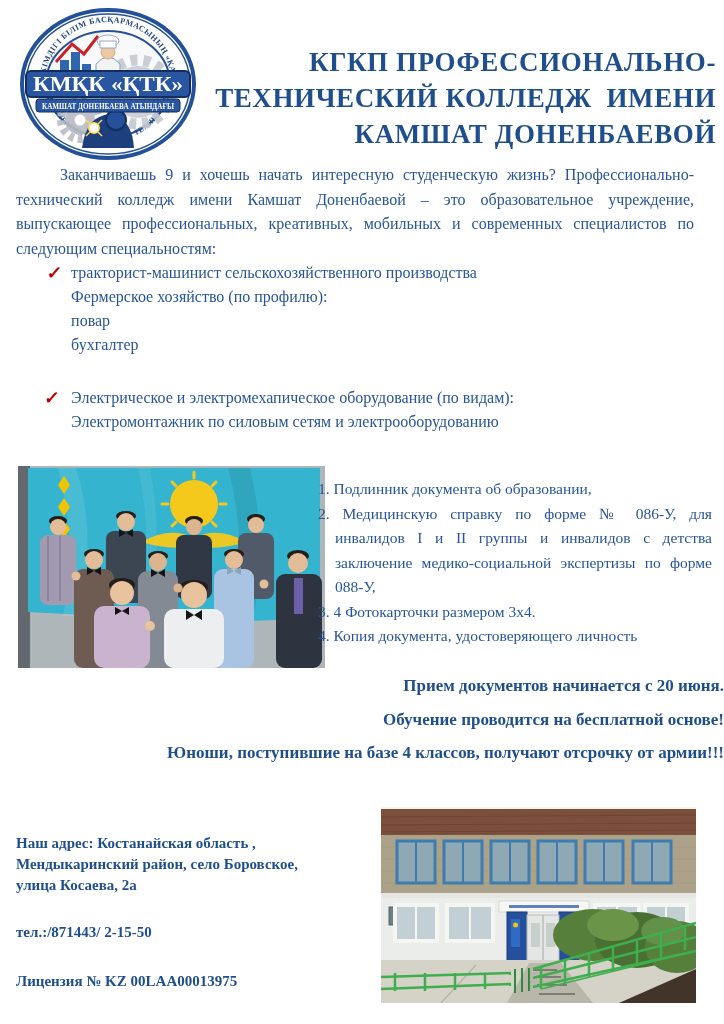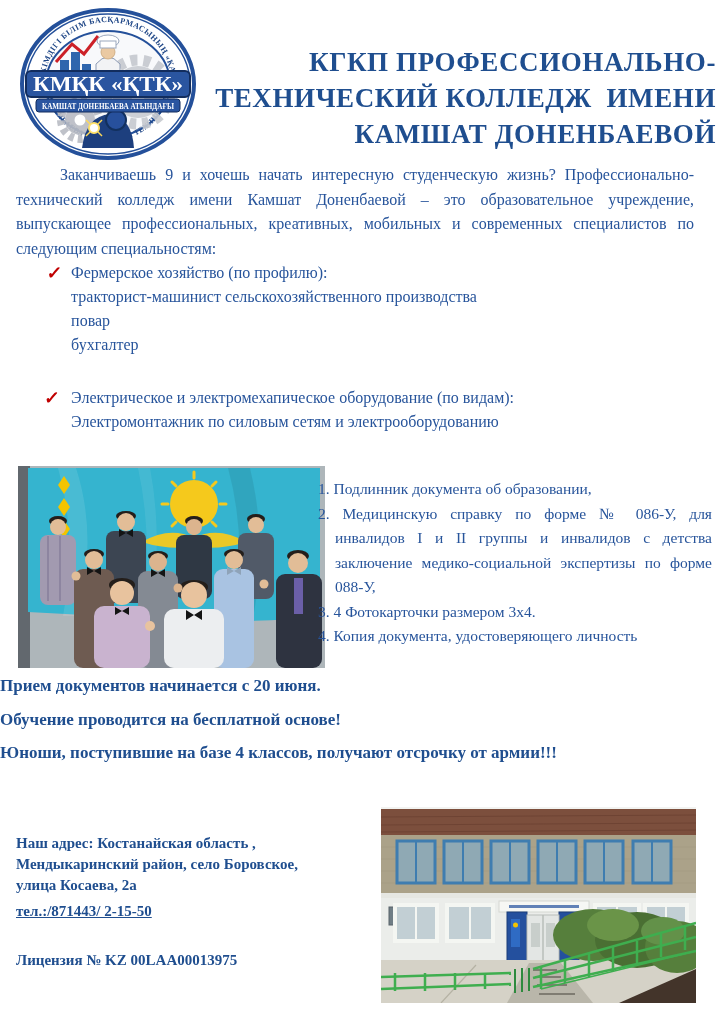--- a/index.html
+++ b/index.html
@@ -112,8 +112,8 @@
     <div class="spec">
       <span class="check">✓</span>
       <div class="spec-lines">
+        <div>тракторист-машинист сельскохозяйственного производства</div>
         <div>Фермерское хозяйство (по профилю):</div>
-        <div>тракторист-машинист сельскохозяйственного производства</div>
         <div>повар</div>
         <div>бухгалтер</div>
       </div>

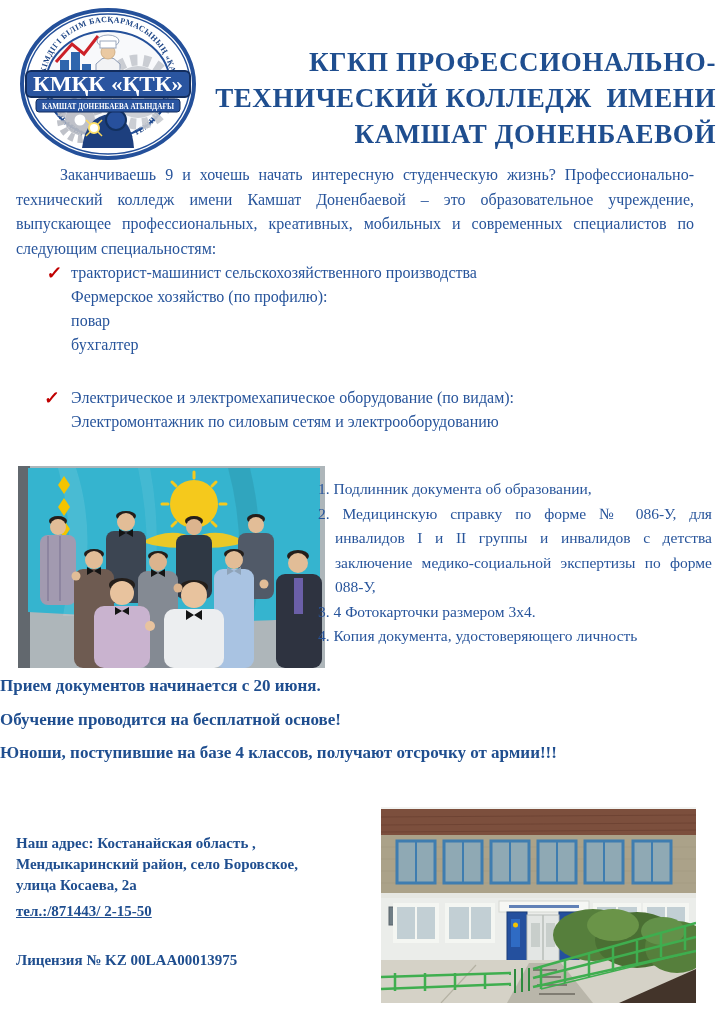--- a/index.html
+++ b/index.html
@@ -24,7 +24,7 @@
                 margin:0 0 11px 0;}
   .doc-item{font-size:15.5px;line-height:24.5px;text-align:justify;
             padding-left:17px;text-indent:-17px;}
-  .announcements{position:absolute;left:0;top:676px;width:724px;text-align:left;
+  .announcements{position:absolute;left:0;top:676px;width:724px;text-align:right;
                  font-weight:bold;font-size:17px;color:#1f4e8f;}
   .announcements .a-line{margin-bottom:13.5px;}
   .contact{position:absolute;left:16px;top:833px;width:360px;text-align:left;

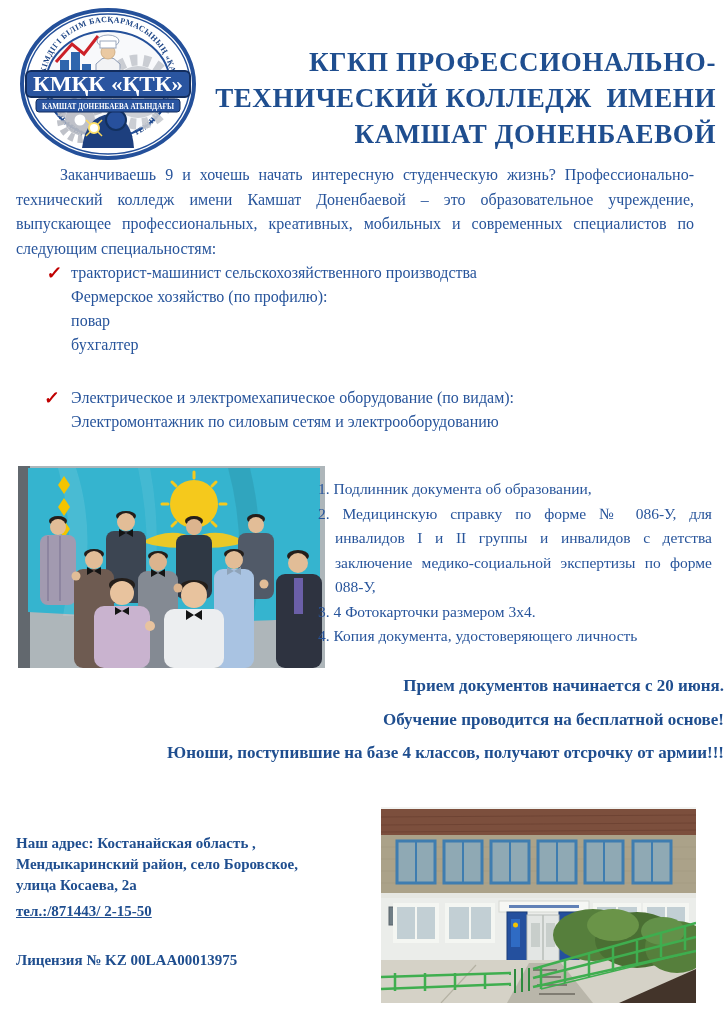--- a/index.html
+++ b/index.html
@@ -29,7 +29,7 @@
   .announcements .a-line{margin-bottom:13.5px;}
   .contact{position:absolute;left:16px;top:833px;width:360px;text-align:left;
            font-weight:bold;font-size:15px;line-height:21px;color:#1f4e8f;}
-  .contact .phone{margin-top:5px;text-decoration:underline;}
+  .contact .phone{margin-top:26px;}
   .contact .license{margin-top:28px;}
   svg text{font-family:"Liberation Serif","DejaVu Serif",serif;}
 </style>

